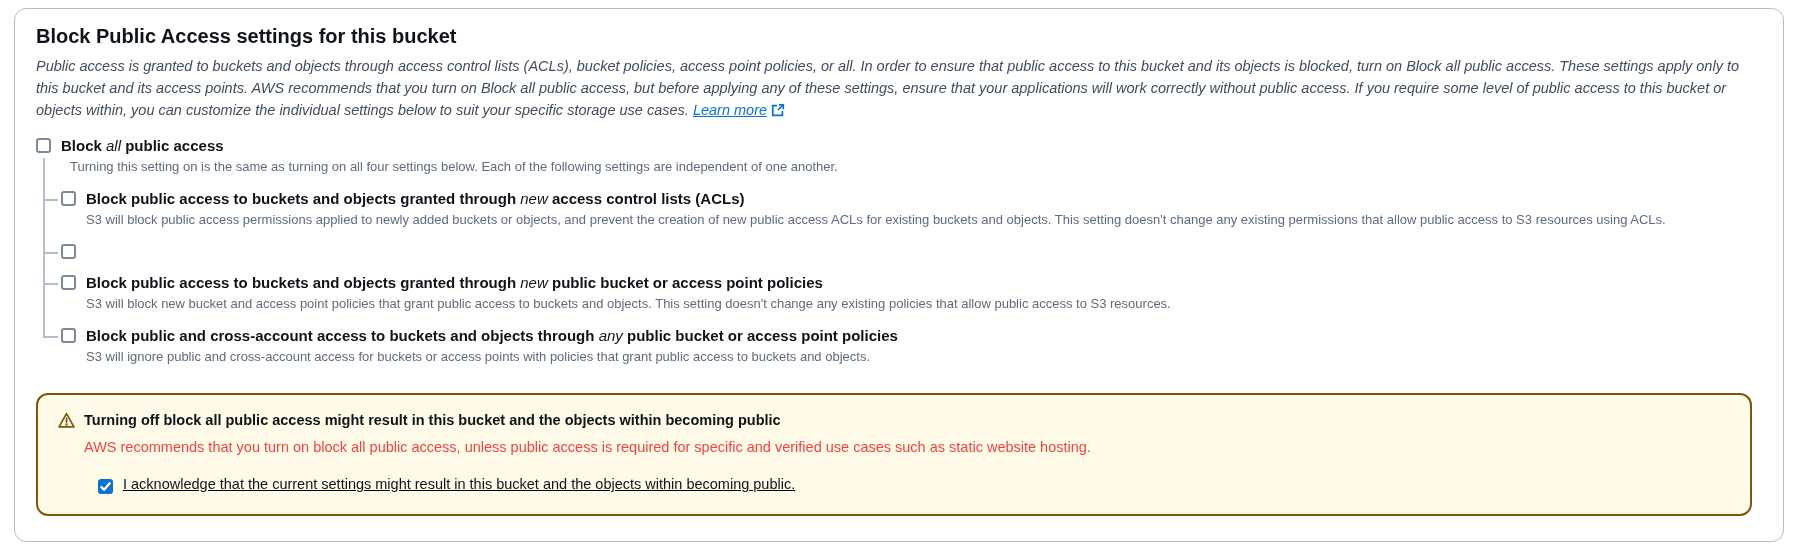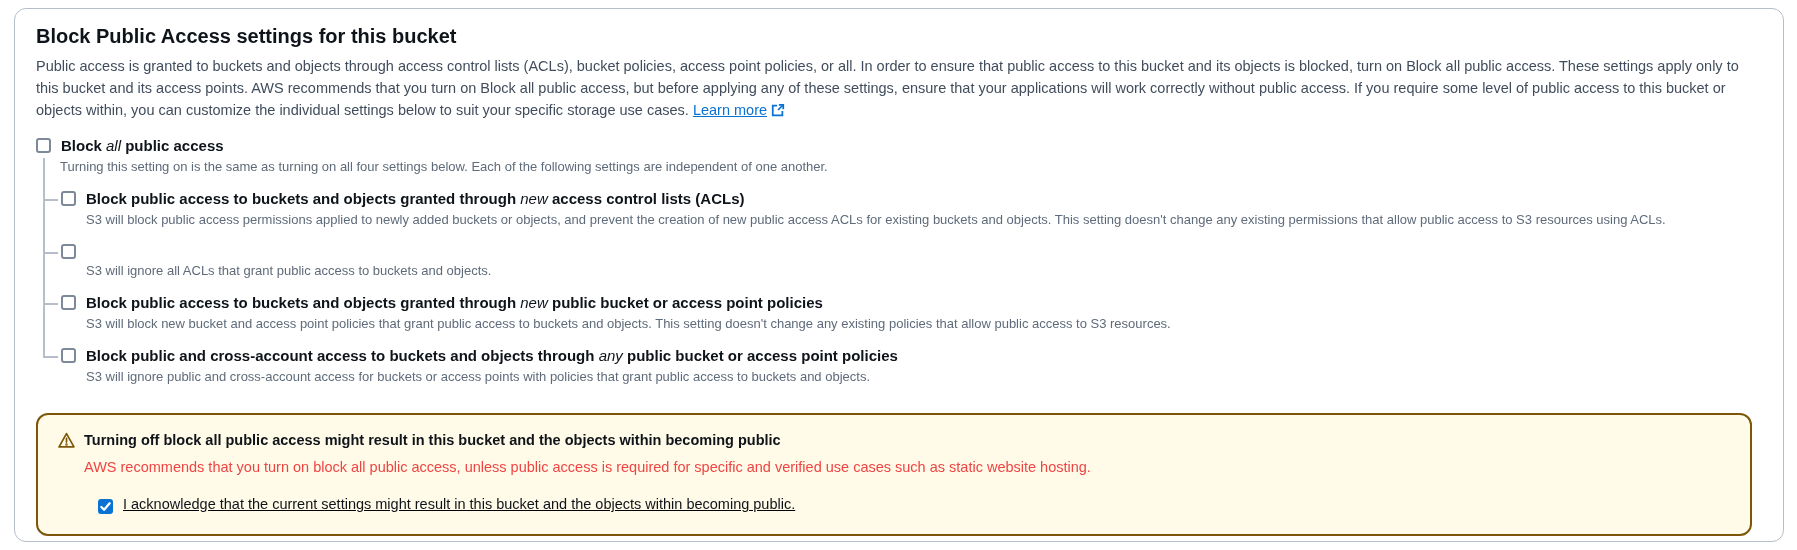--- a/index.html
+++ b/index.html
@@ -28,6 +28,7 @@
     line-height: 22px;
     color: #414d5c;
     margin-bottom: 14px;
+    font-style: italic;
   }
   .learn-more {
     color: #0972d3;

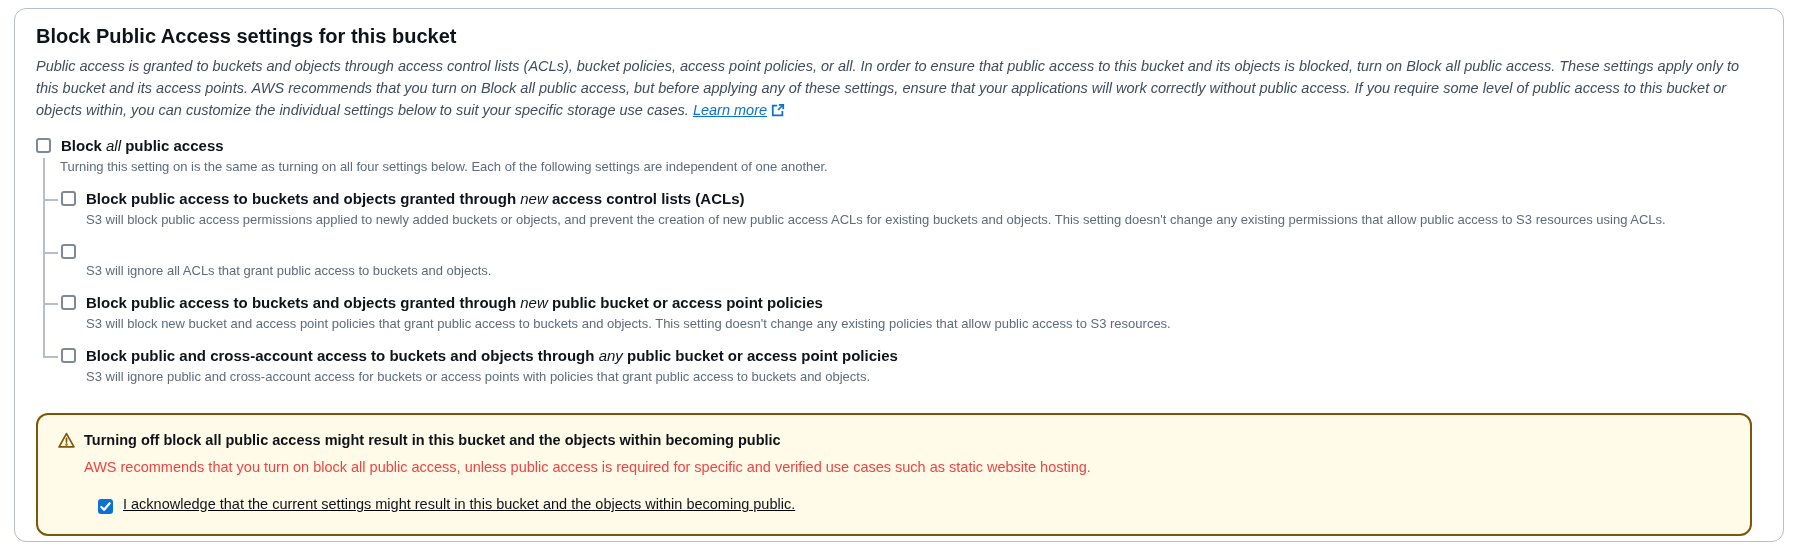--- a/index.html
+++ b/index.html
@@ -75,7 +75,7 @@
     font-size: 13px;
     line-height: 17px;
     color: #5f6b7a;
-    margin-left: 24px;
+    margin-left: 34px;
     margin-top: 3px;
   }
   .main-setting { margin-top: 6px; }

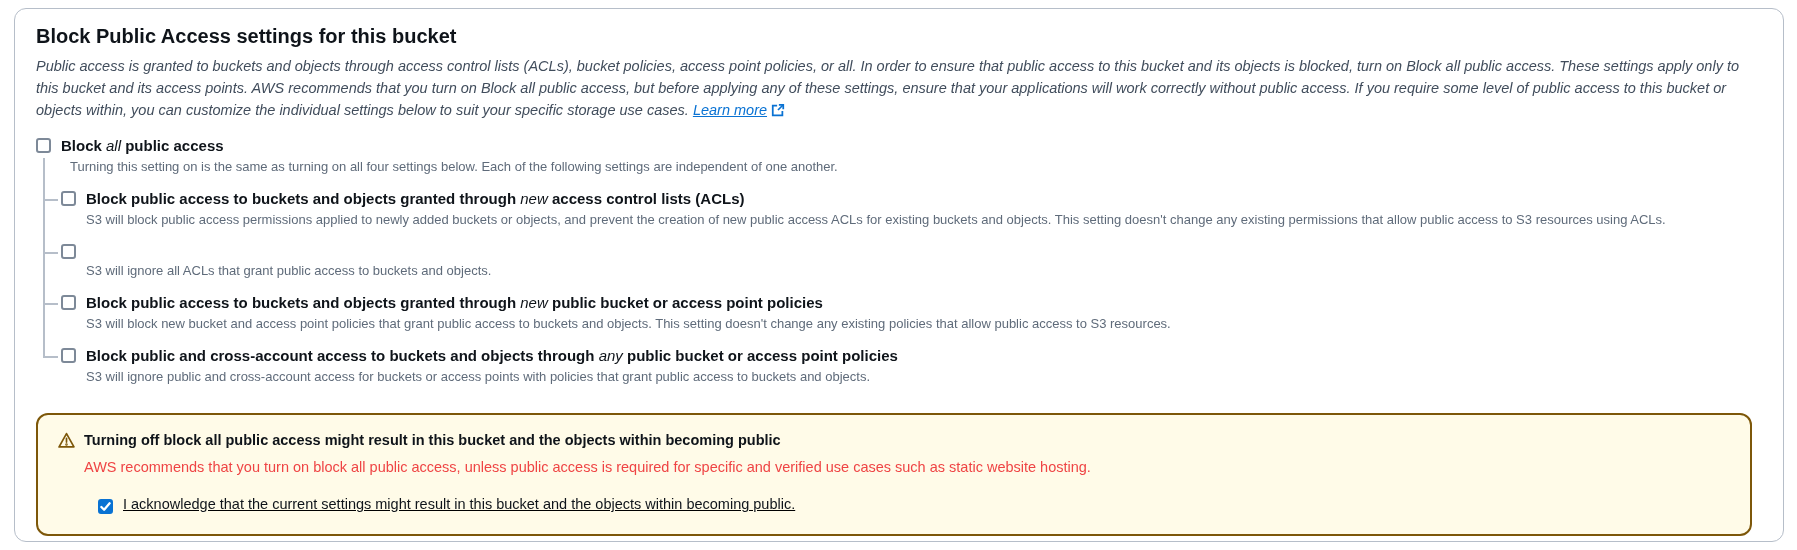--- a/index.html
+++ b/index.html
@@ -188,7 +188,6 @@
               </svg>
           </span>
         </div>
-        <div class="setting-desc">S3 will ignore all ACLs that grant public access to buckets and objects.</div>
       </div>
 
       <div class="sub-item">

